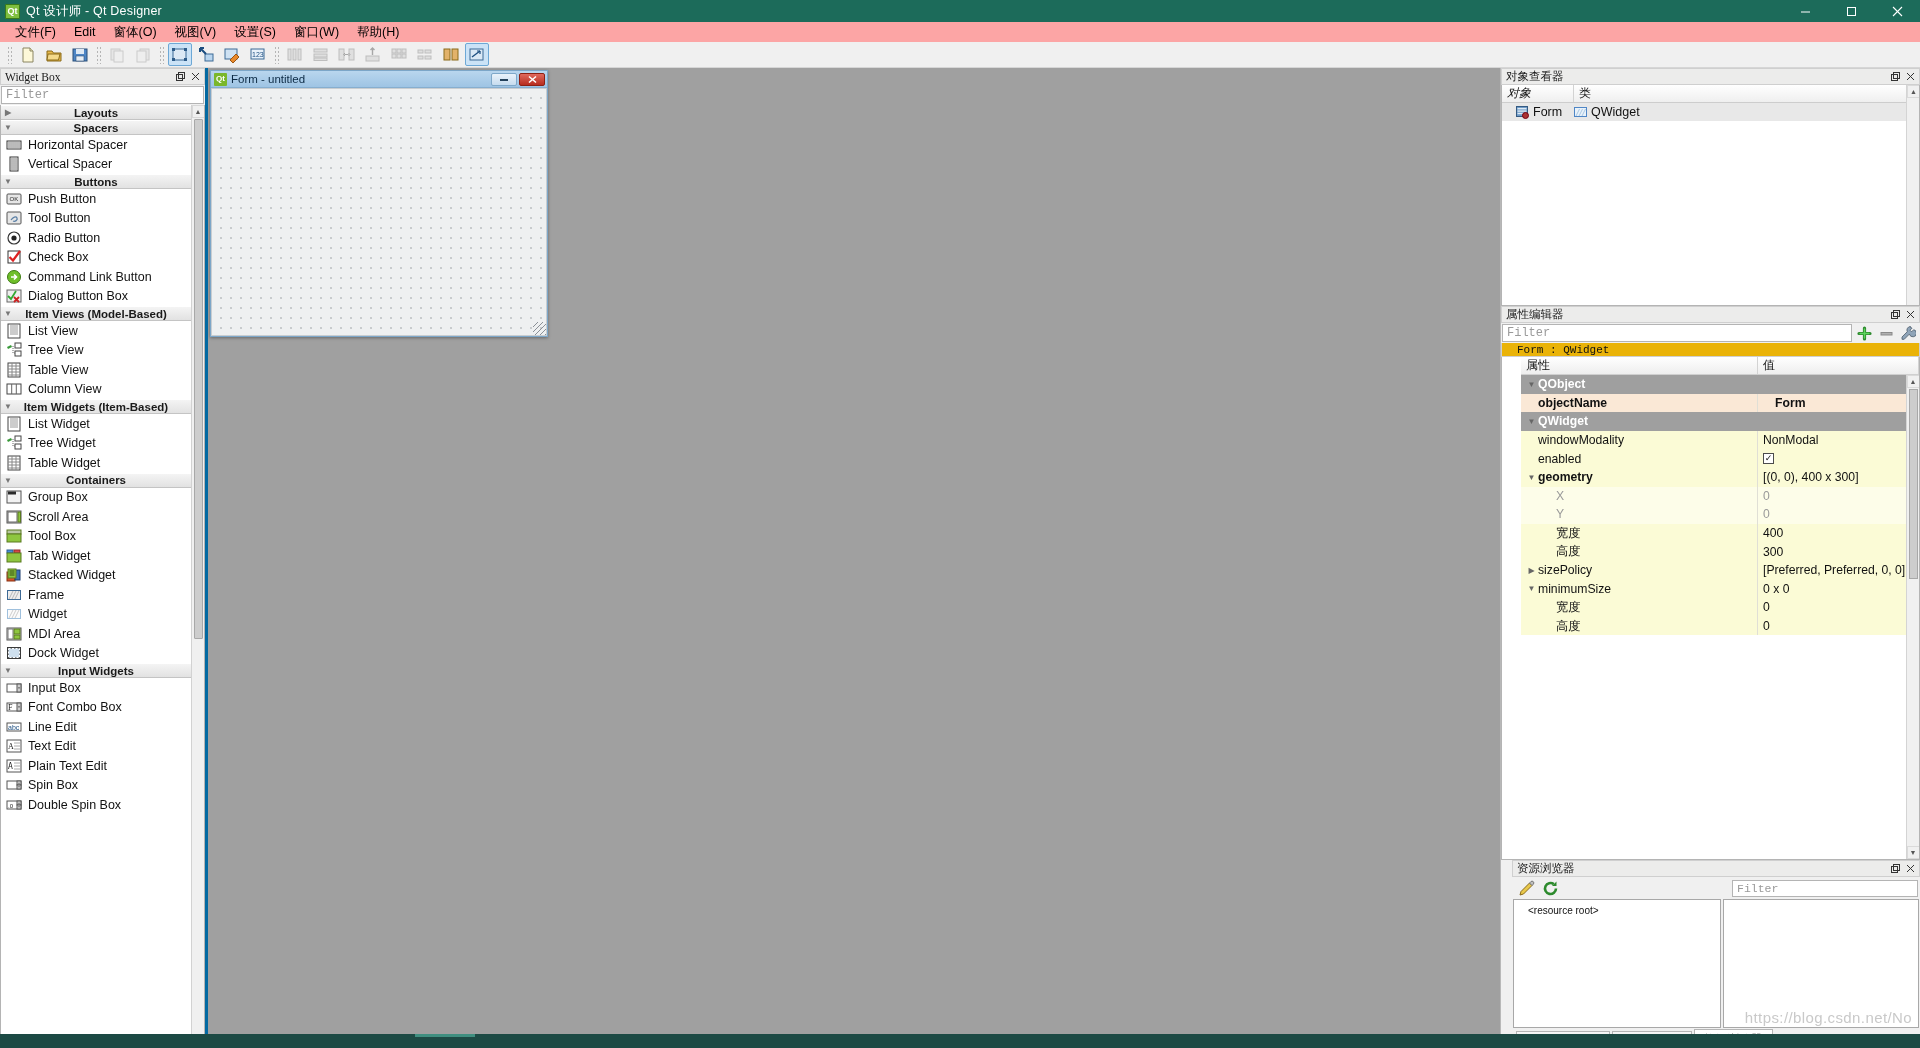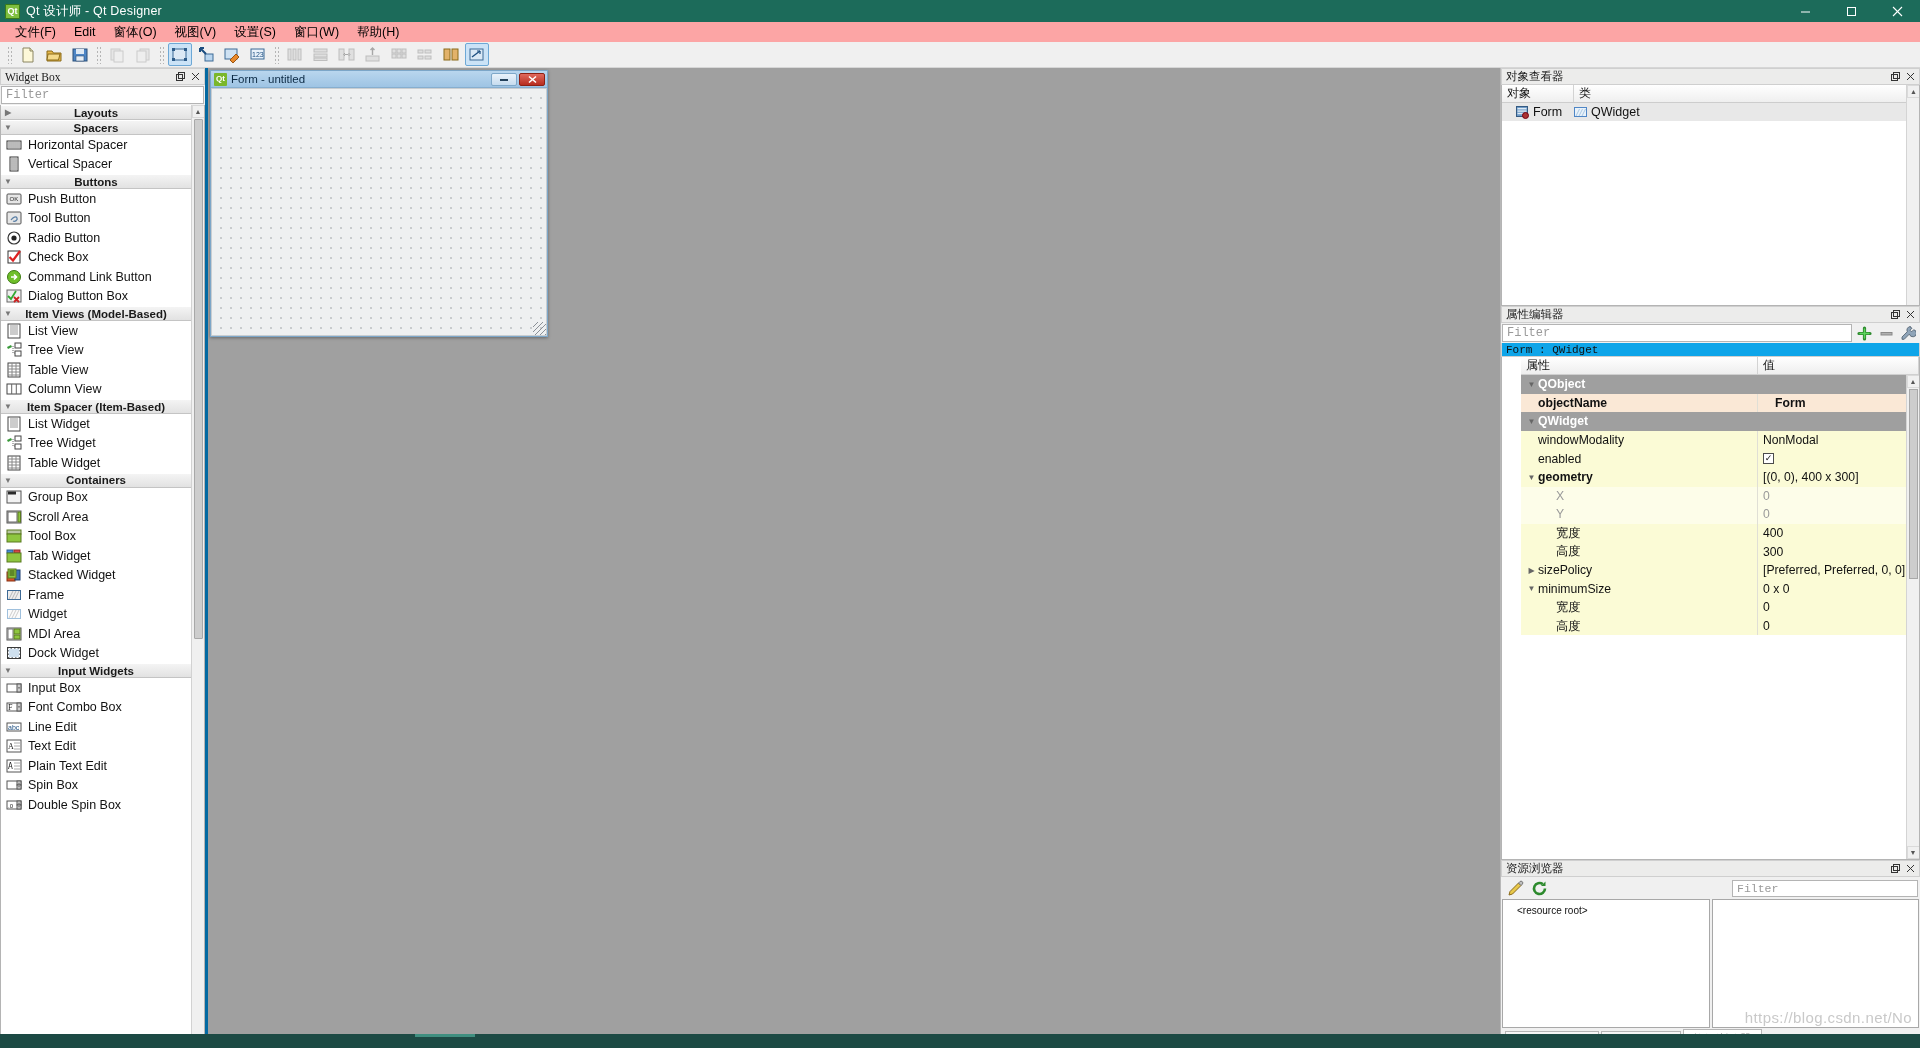--- a/index.html
+++ b/index.html
@@ -215,7 +215,7 @@
     display: flex; align-items: center; padding-left: 5px;
     font-size: 12px; color: #111;
   }
-  .oi-head .th.c1 { width: 72px; flex: 0 0 72px; }
+  .oi-head .th.c1 { width: 72px; flex: 0 0 72px; font-style: italic; }
   .oi-head .th.c2 { flex: 1; }
   .oi-row {
     display: flex; align-items: center; height: 18px;

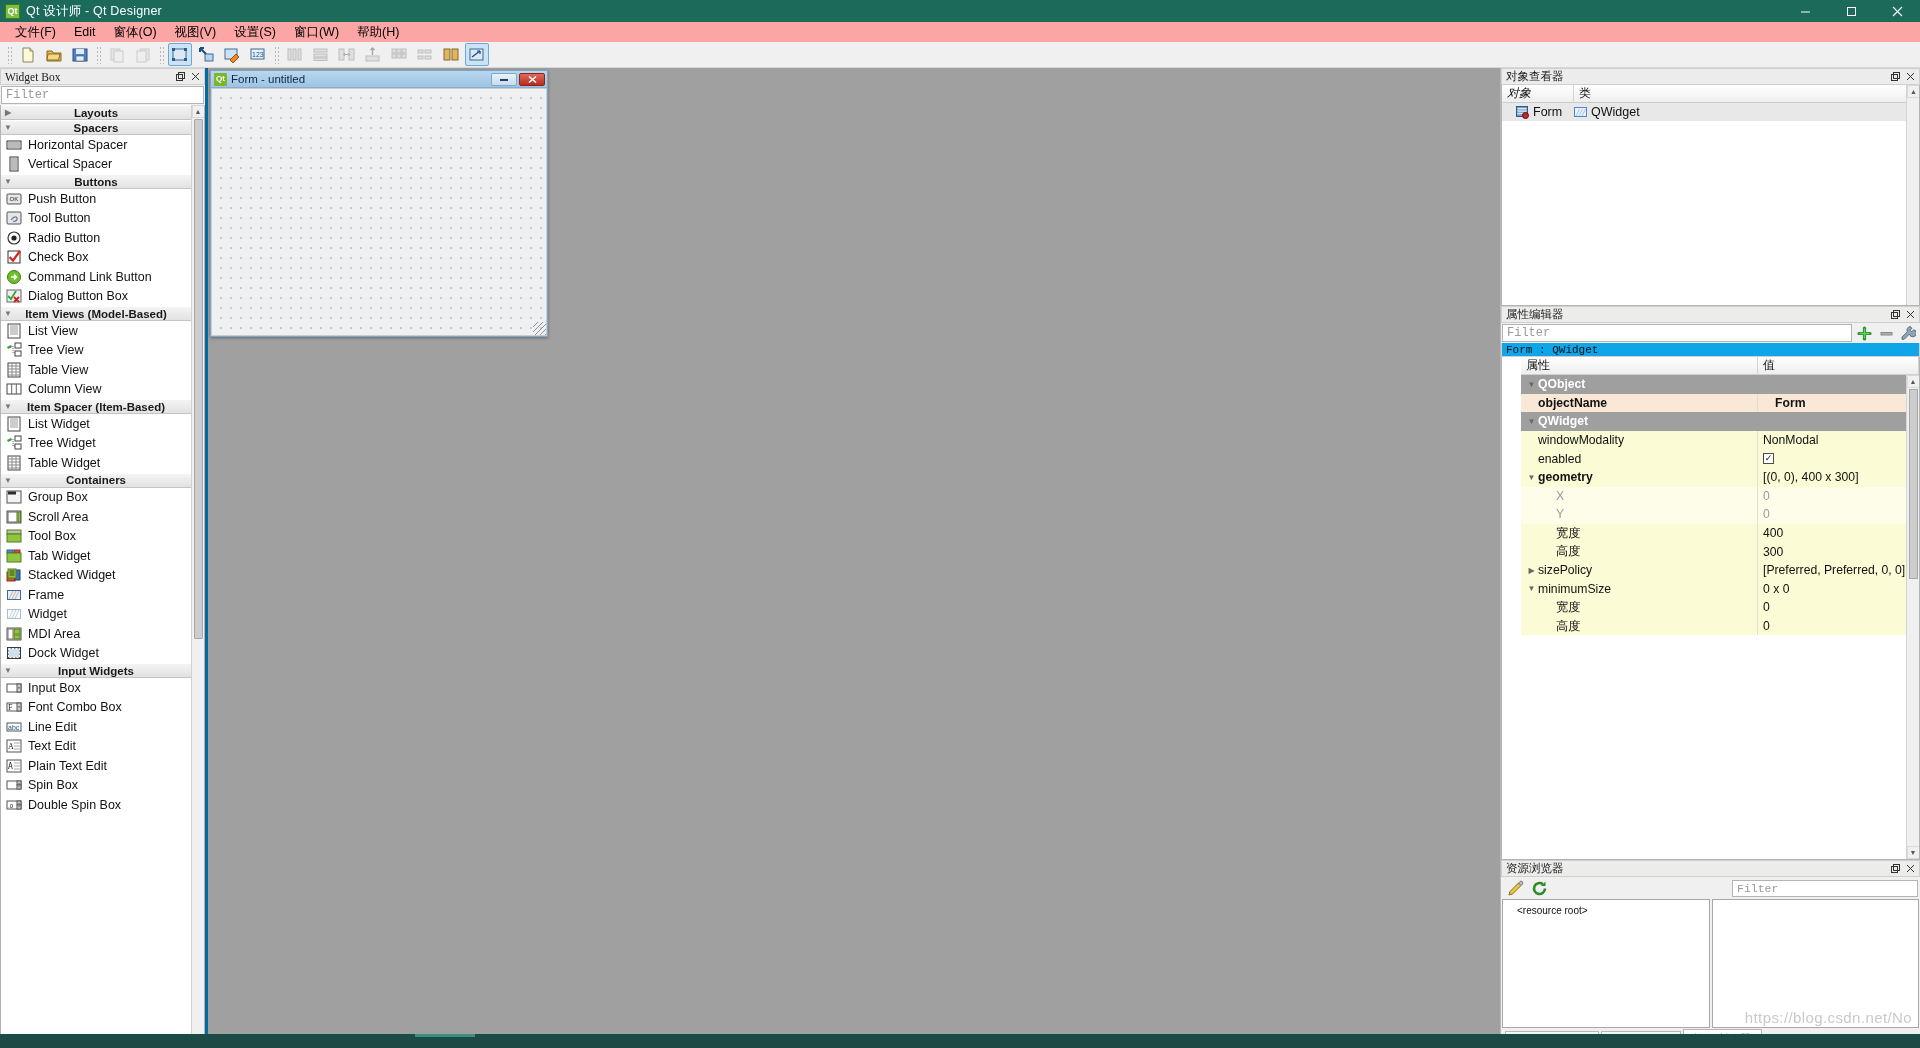--- a/index.html
+++ b/index.html
@@ -237,8 +237,8 @@
   }
   .pe-objline {
     height: 14px; flex: 0 0 14px;
-    background: #0ea5e9; border: 1px solid #cfcfcf; border-top: none;
-    display: flex; align-items: center; padding-left: 4px;
+    background: #eab308; border: 1px solid #cfcfcf; border-top: none;
+    display: flex; align-items: center; padding-left: 15px;
     font-size: 11px; color: #111;
     font-family: "Liberation Mono", monospace;
   }

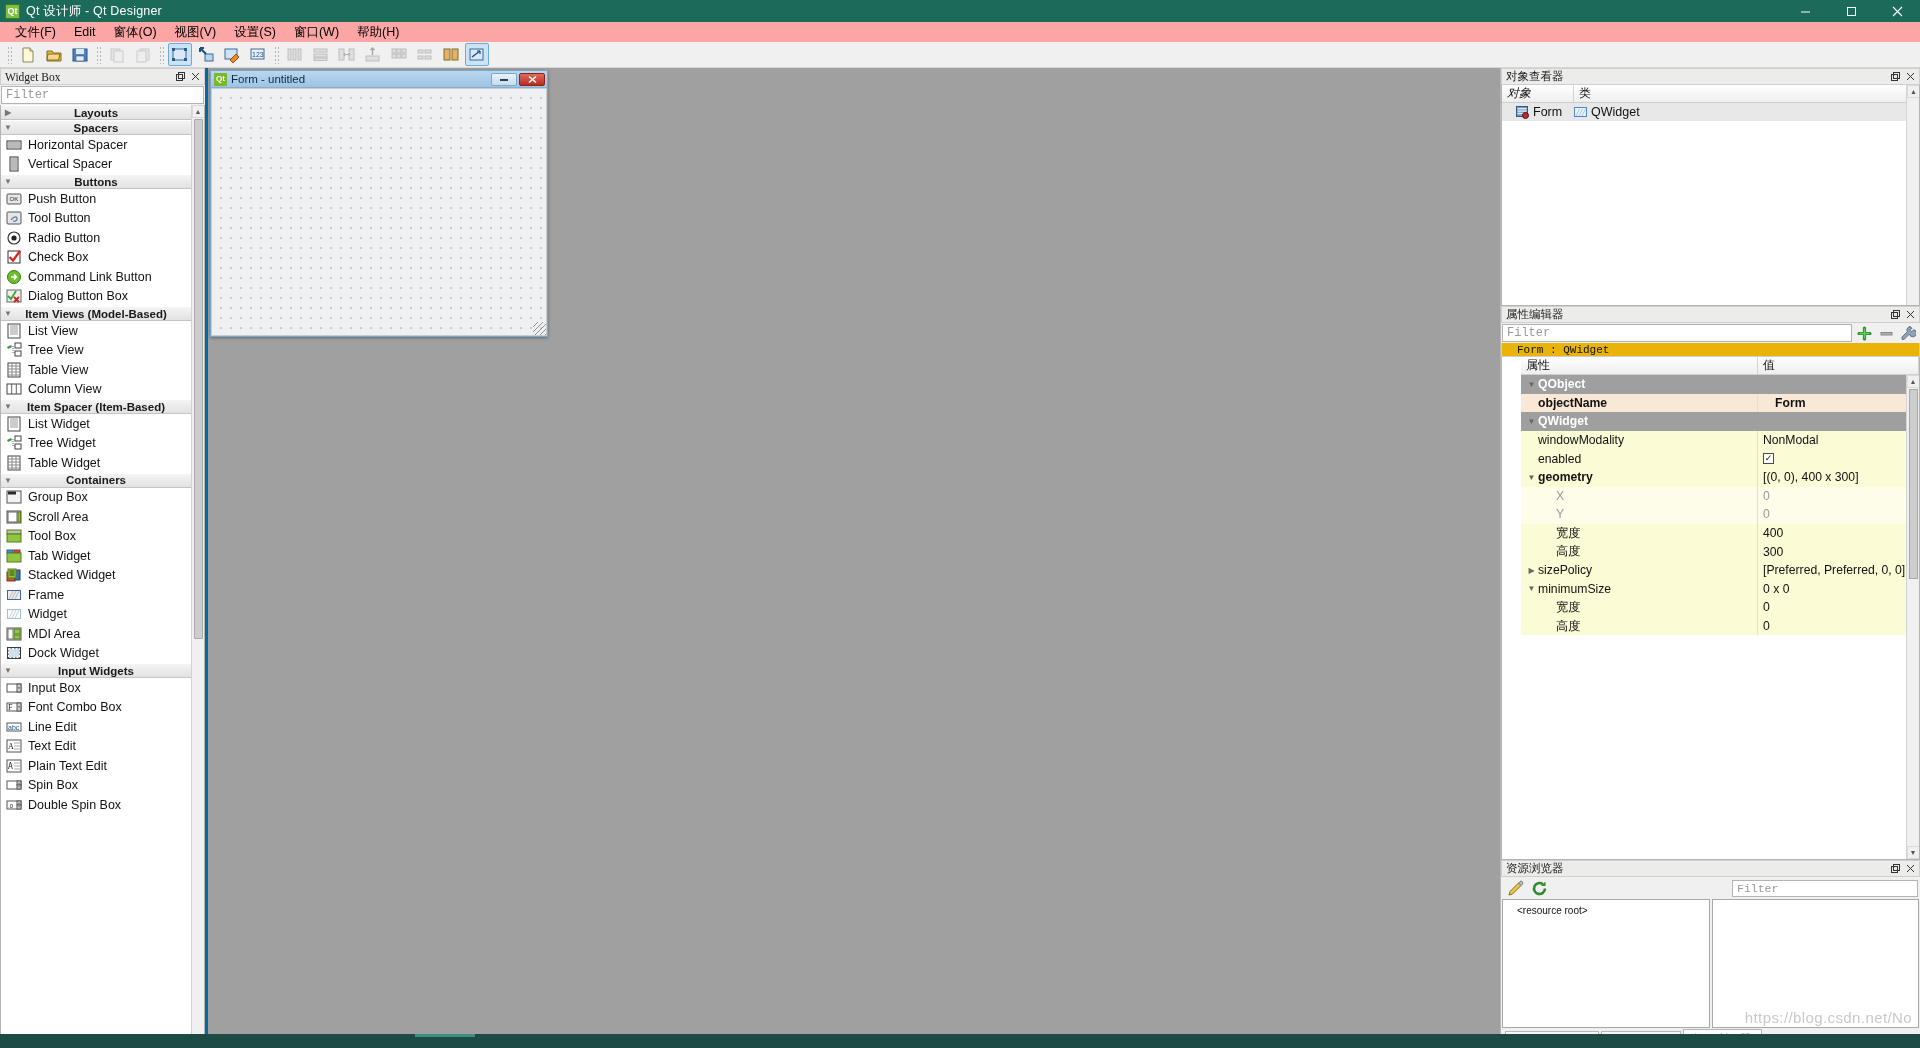--- a/index.html
+++ b/index.html
@@ -659,7 +659,7 @@
 
           <div class="wb-cat">
             <span class="arrow">▼</span>
-            <span class="ct">Item Spacer (Item-Based)</span>
+            <span class="ct">Item Widgets (Item-Based)</span>
           </div>
           <div class="wb-row">
             <span class="ico">

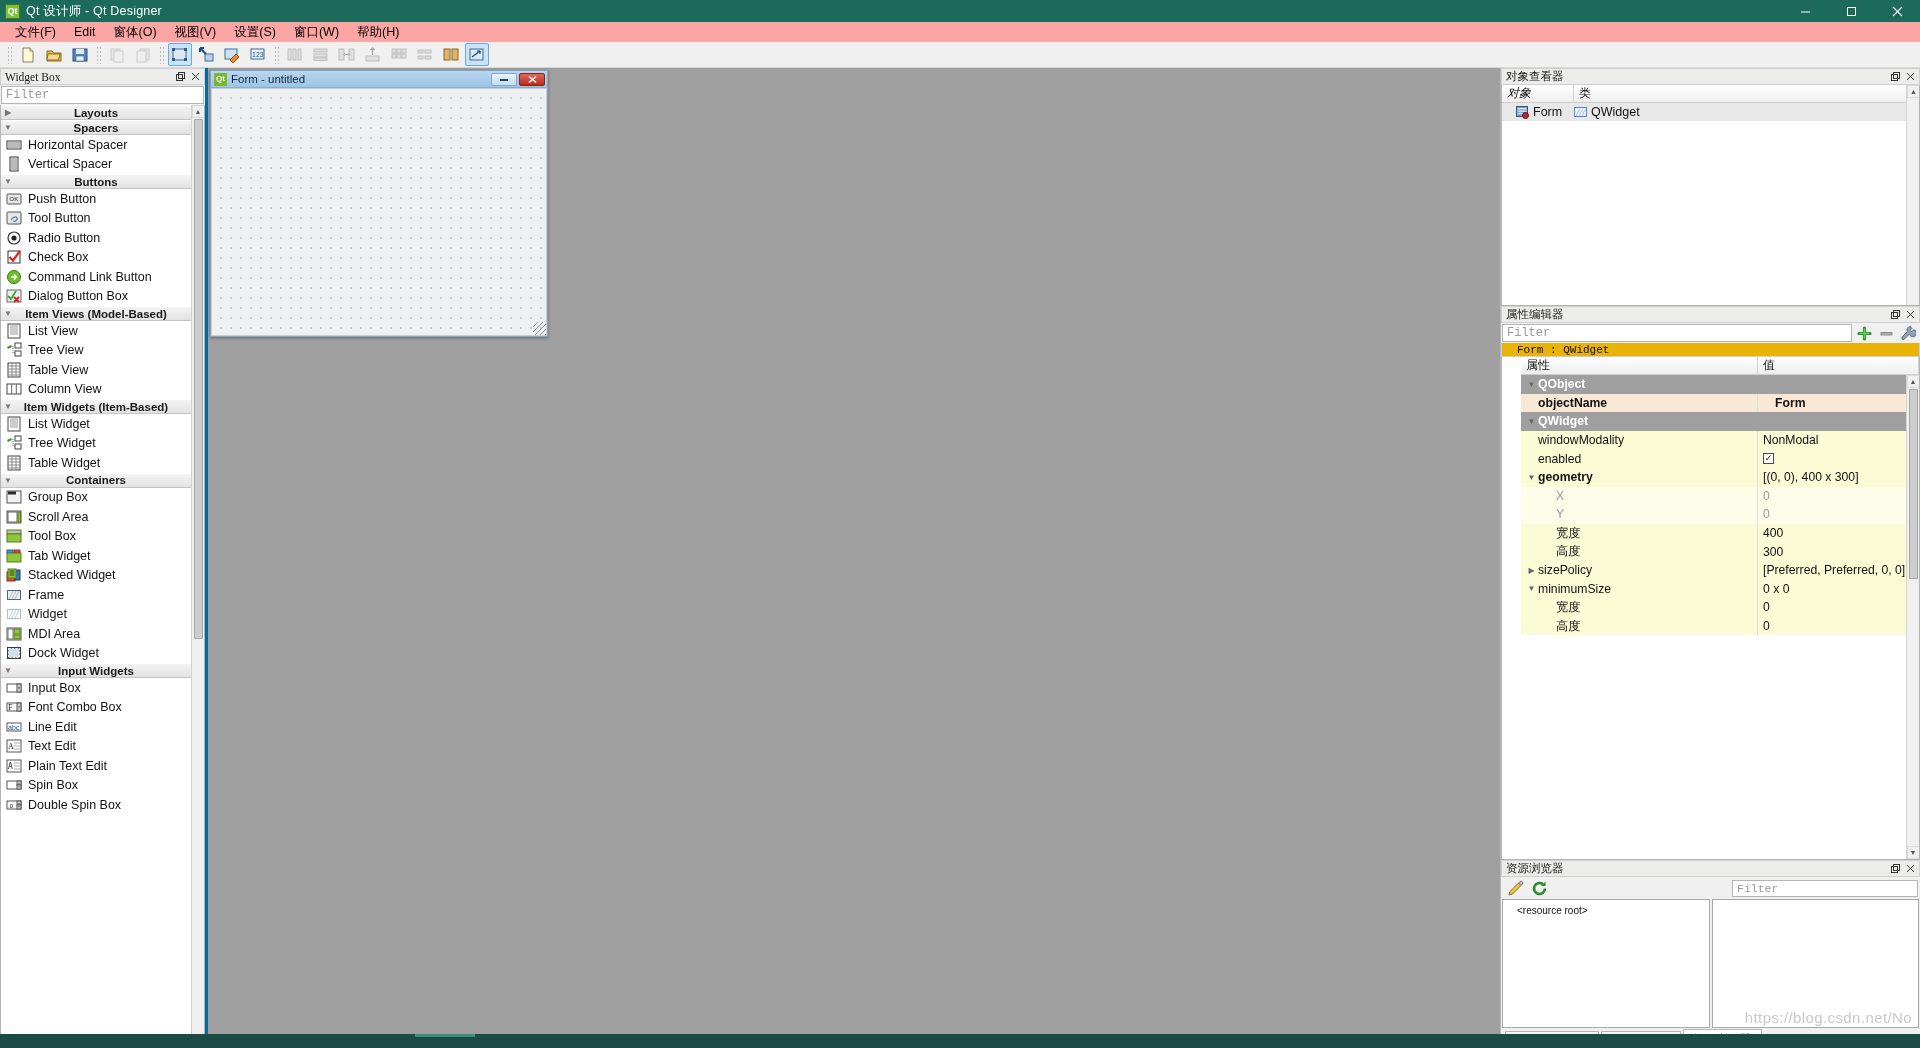--- a/index.html
+++ b/index.html
@@ -292,7 +292,7 @@
   }
   .pe-vscroll .tm { width: 9px; background: #cdcdcd; border: 1px solid #a8a8a8; margin: 1px 0; }
 
-  .resbrowser { height: 188px; flex: 0 0 188px; display: flex; flex-direction: column; }
+  .resbrowser { height: 188px; flex: 0 0 188px; display: flex; flex-direction: column; padding-left: 11px; }
   .rb-toolrow { height: 22px; flex: 0 0 22px; display: flex; align-items: center; padding: 0 2px; }
   .rb-ibtn { width: 24px; height: 20px; display: flex; align-items: center; justify-content: center; }
   .rb-filter {

